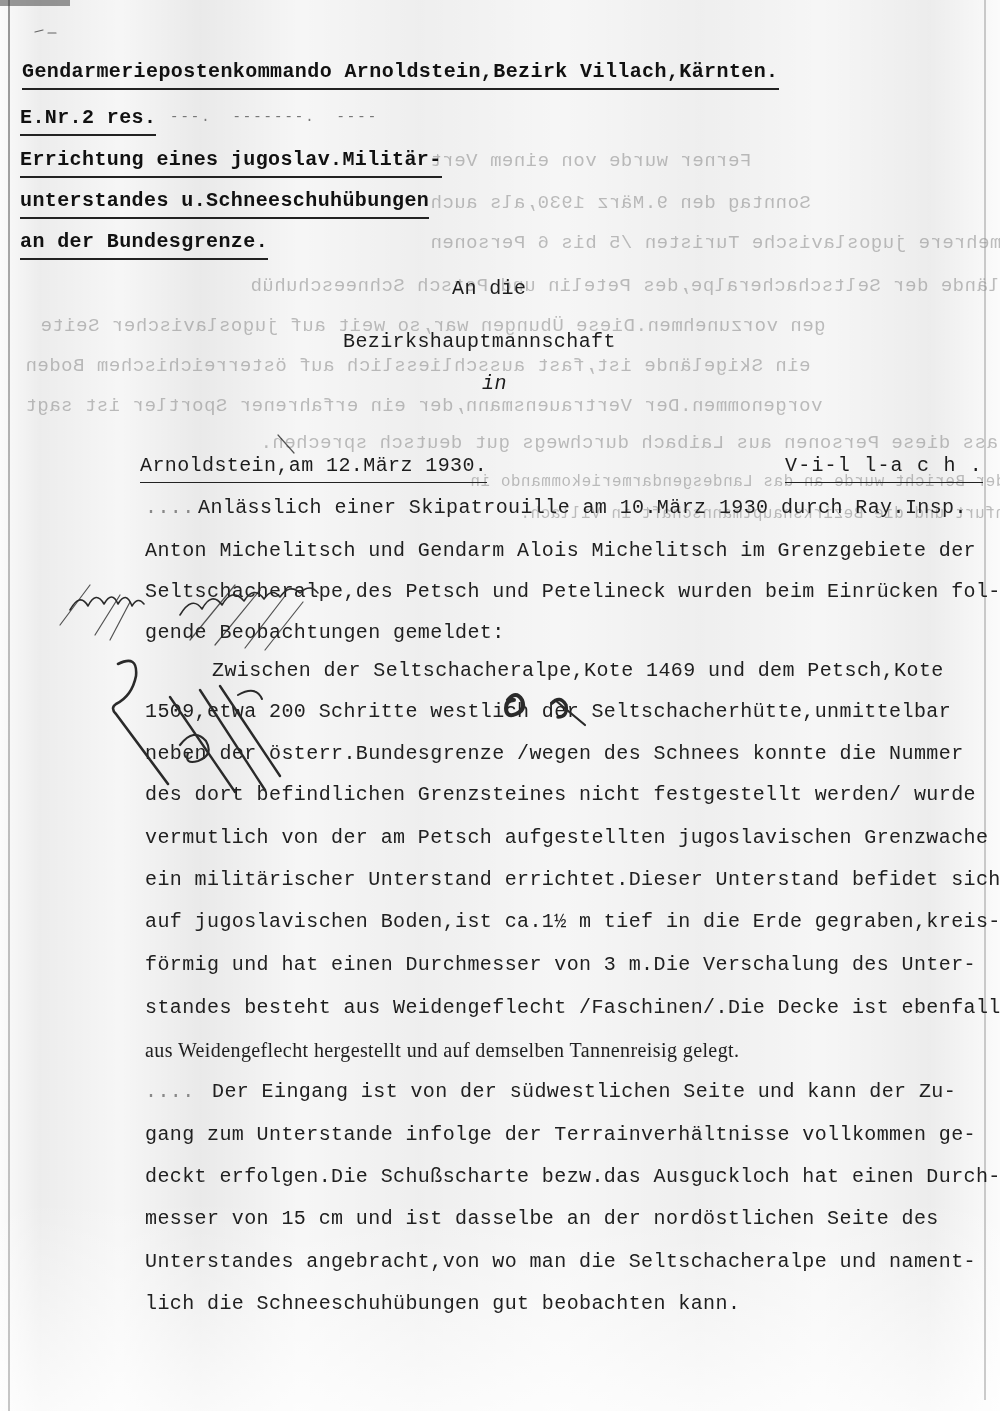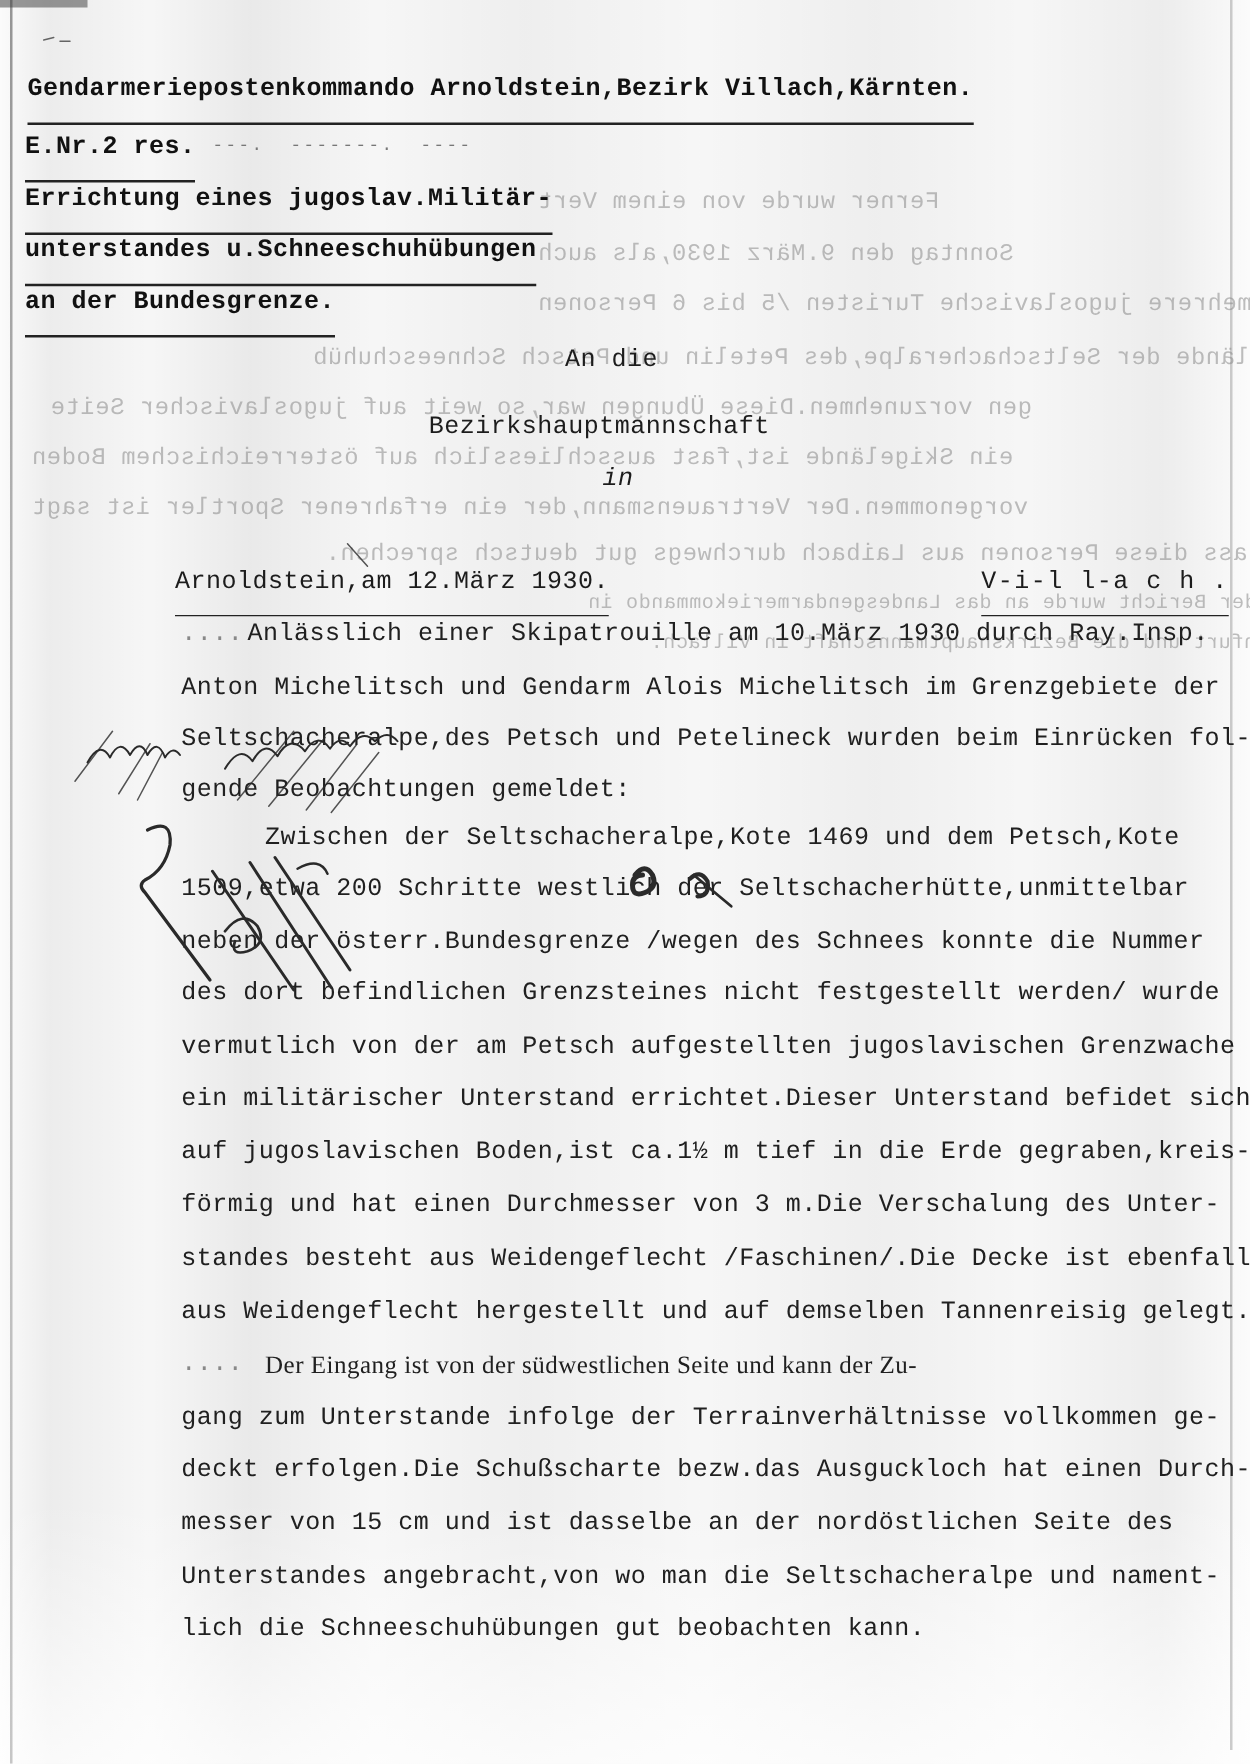--- a/index.html
+++ b/index.html
@@ -74,7 +74,7 @@
     line-height: 1;
   }
   .bold { font-weight: bold; color: #111; }
-  .u { border-bottom: 2px solid #222; padding-bottom: 16px; }
+  .u { border-bottom: 2px solid #222; padding-bottom: 6px; }
   .body-line { font-size: 20px; color: #202020; }
   .dash-fill { color: #777; letter-spacing: 2px; }
 

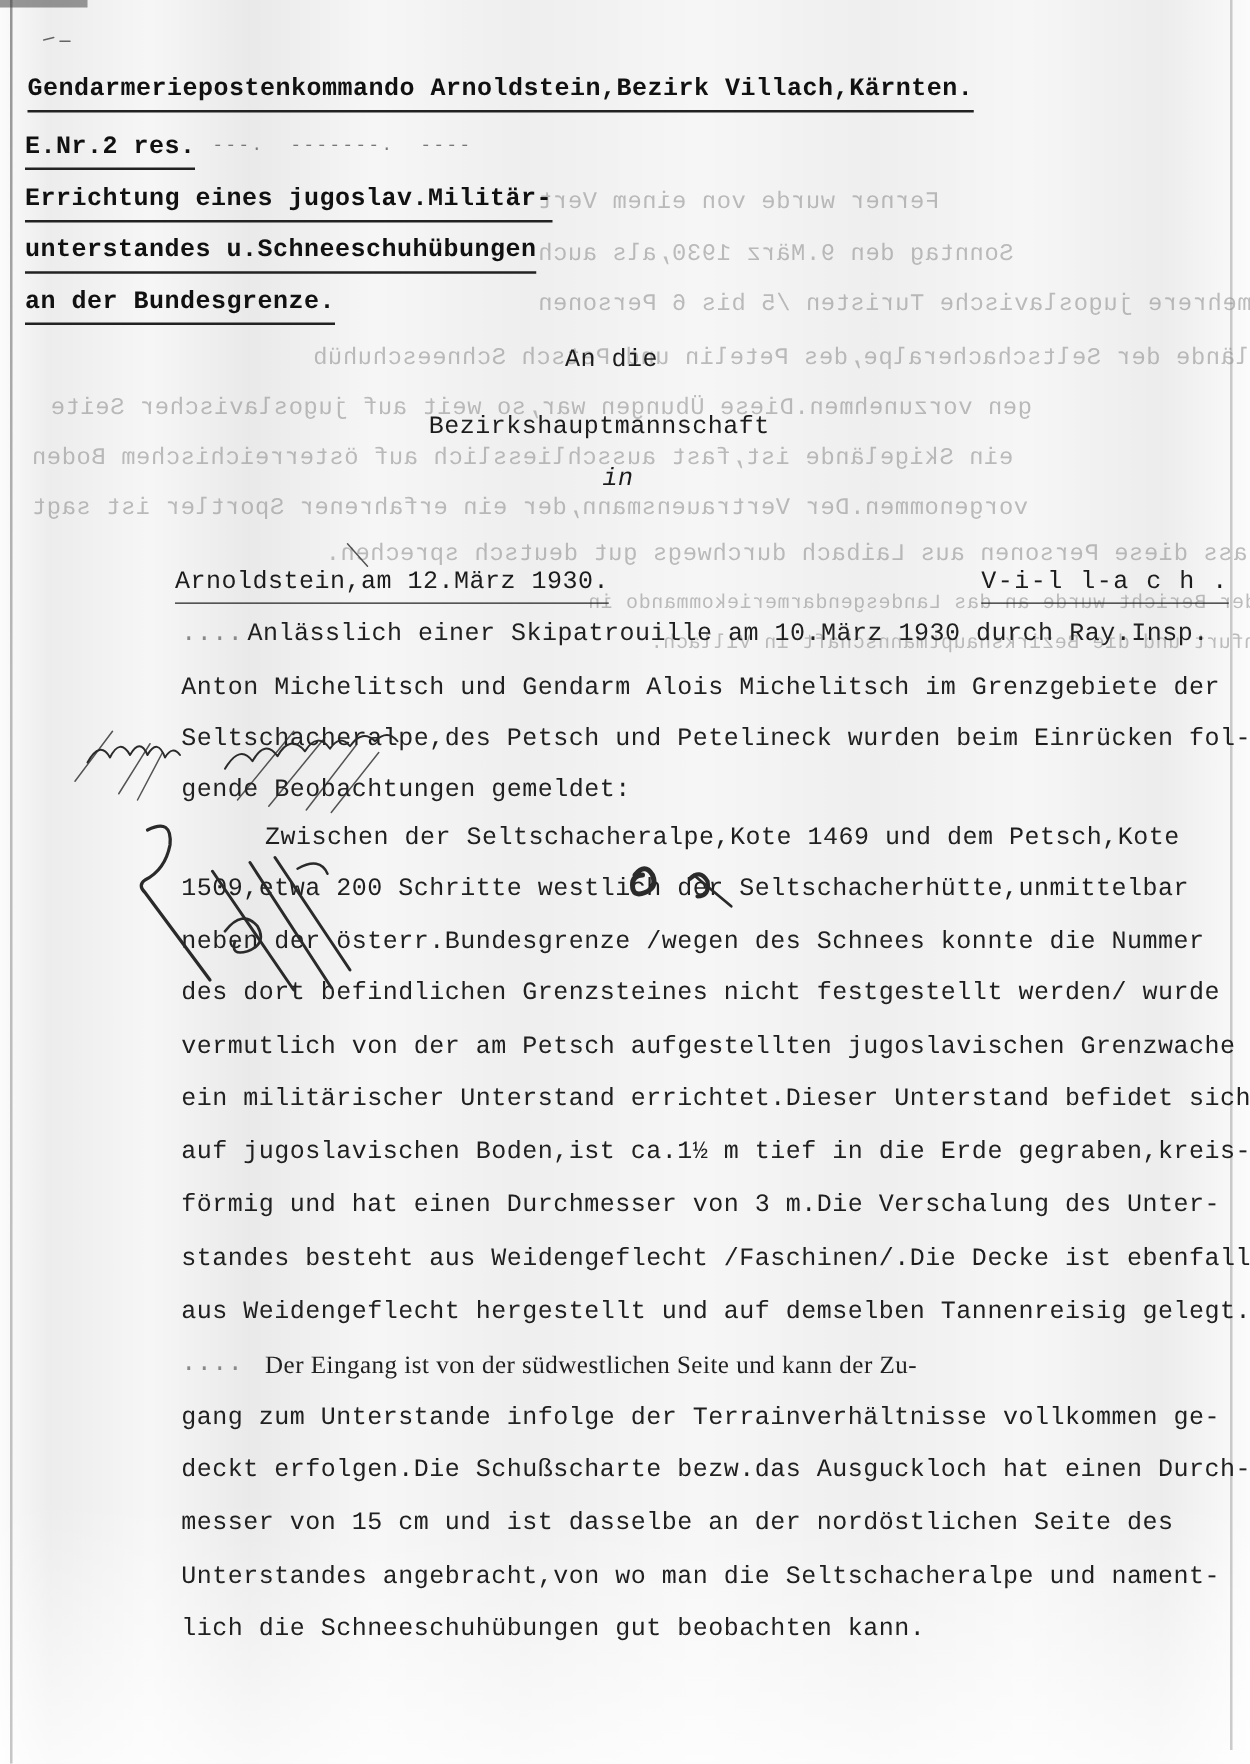--- a/index.html
+++ b/index.html
@@ -133,7 +133,7 @@
 <div class="t body-line" style="left:145px; top:912px;">auf jugoslavischen Boden,ist ca.1½ m tief in die Erde gegraben,kreis-</div>
 <div class="t body-line" style="left:145px; top:955px;">förmig und hat einen Durchmesser von 3 m.Die Verschalung des Unter-</div>
 <div class="t body-line" style="left:145px; top:998px;">standes besteht aus Weidengeflecht /Faschinen/.Die Decke ist ebenfalls</div>
-<div class="t body-line" style="left:145px; top:1040px;">aus Weidengeflecht hergestellt und auf demselben Tannenreisig gelegt.</div>
+<div class="t body-line" style="left:145px; top:1040px;font-family:Liberation Serif, serif;">aus Weidengeflecht hergestellt und auf demselben Tannenreisig gelegt.</div>
 
 <div class="t body-line" style="left:145px; top:1082px;"><span style="color:#888;">....</span></div>
 <div class="t body-line" style="left:212px; top:1082px;font-family:Liberation Serif, serif;">Der Eingang ist von der südwestlichen Seite und kann der Zu-</div>

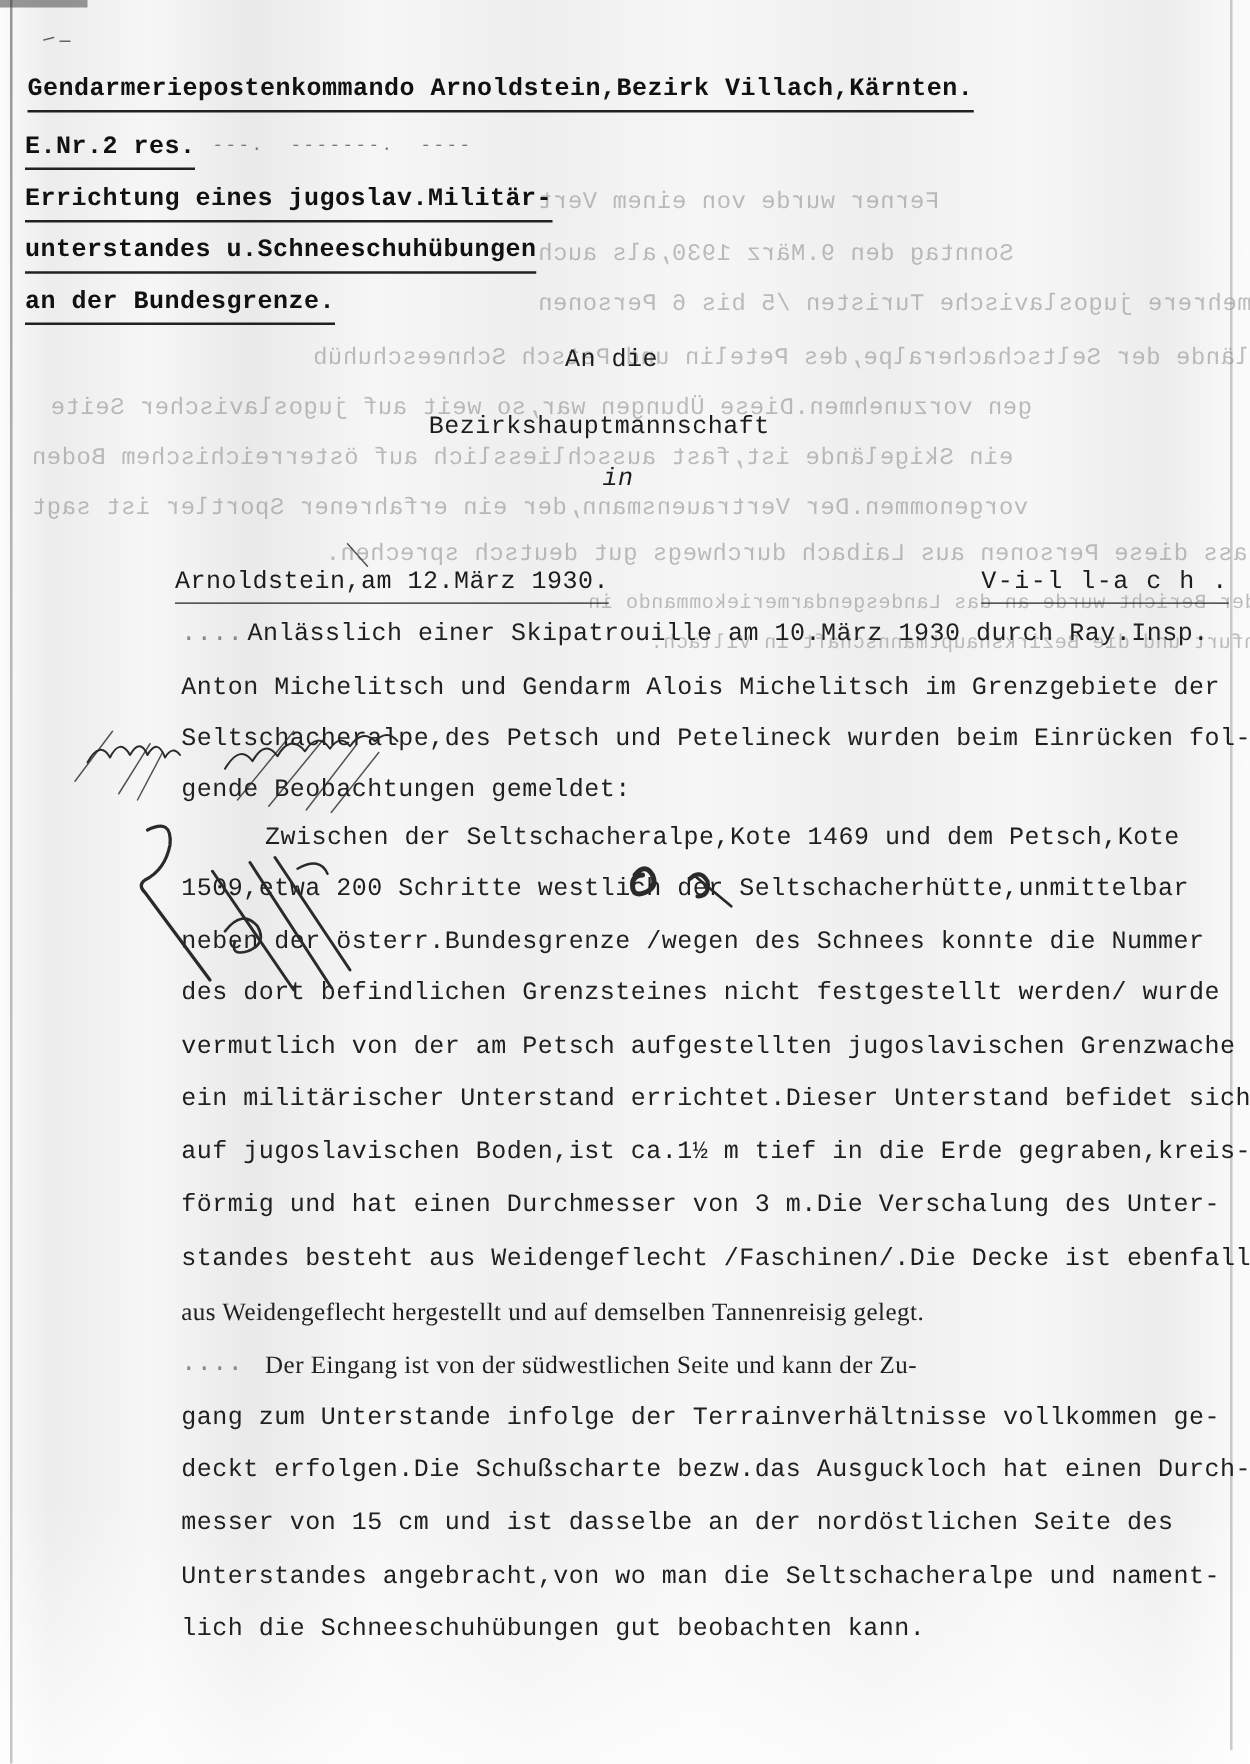--- a/index.html
+++ b/index.html
@@ -136,7 +136,7 @@
 <div class="t body-line" style="left:145px; top:1040px;font-family:Liberation Serif, serif;">aus Weidengeflecht hergestellt und auf demselben Tannenreisig gelegt.</div>
 
 <div class="t body-line" style="left:145px; top:1082px;"><span style="color:#888;">....</span></div>
-<div class="t body-line" style="left:212px; top:1082px;font-family:Liberation Serif, serif;">Der Eingang ist von der südwestlichen Seite und kann der Zu-</div>
+<div class="t body-line" style="left:212px; top:1082px;">Der Eingang ist von der südwestlichen Seite und kann der Zu-</div>
 <div class="t body-line" style="left:145px; top:1125px;">gang zum Unterstande infolge der Terrainverhältnisse vollkommen ge-</div>
 <div class="t body-line" style="left:145px; top:1167px;">deckt erfolgen.Die Schußscharte bezw.das Ausguckloch hat einen Durch-</div>
 <div class="t body-line" style="left:145px; top:1209px;">messer von 15 cm und ist dasselbe an der nordöstlichen Seite des</div>

